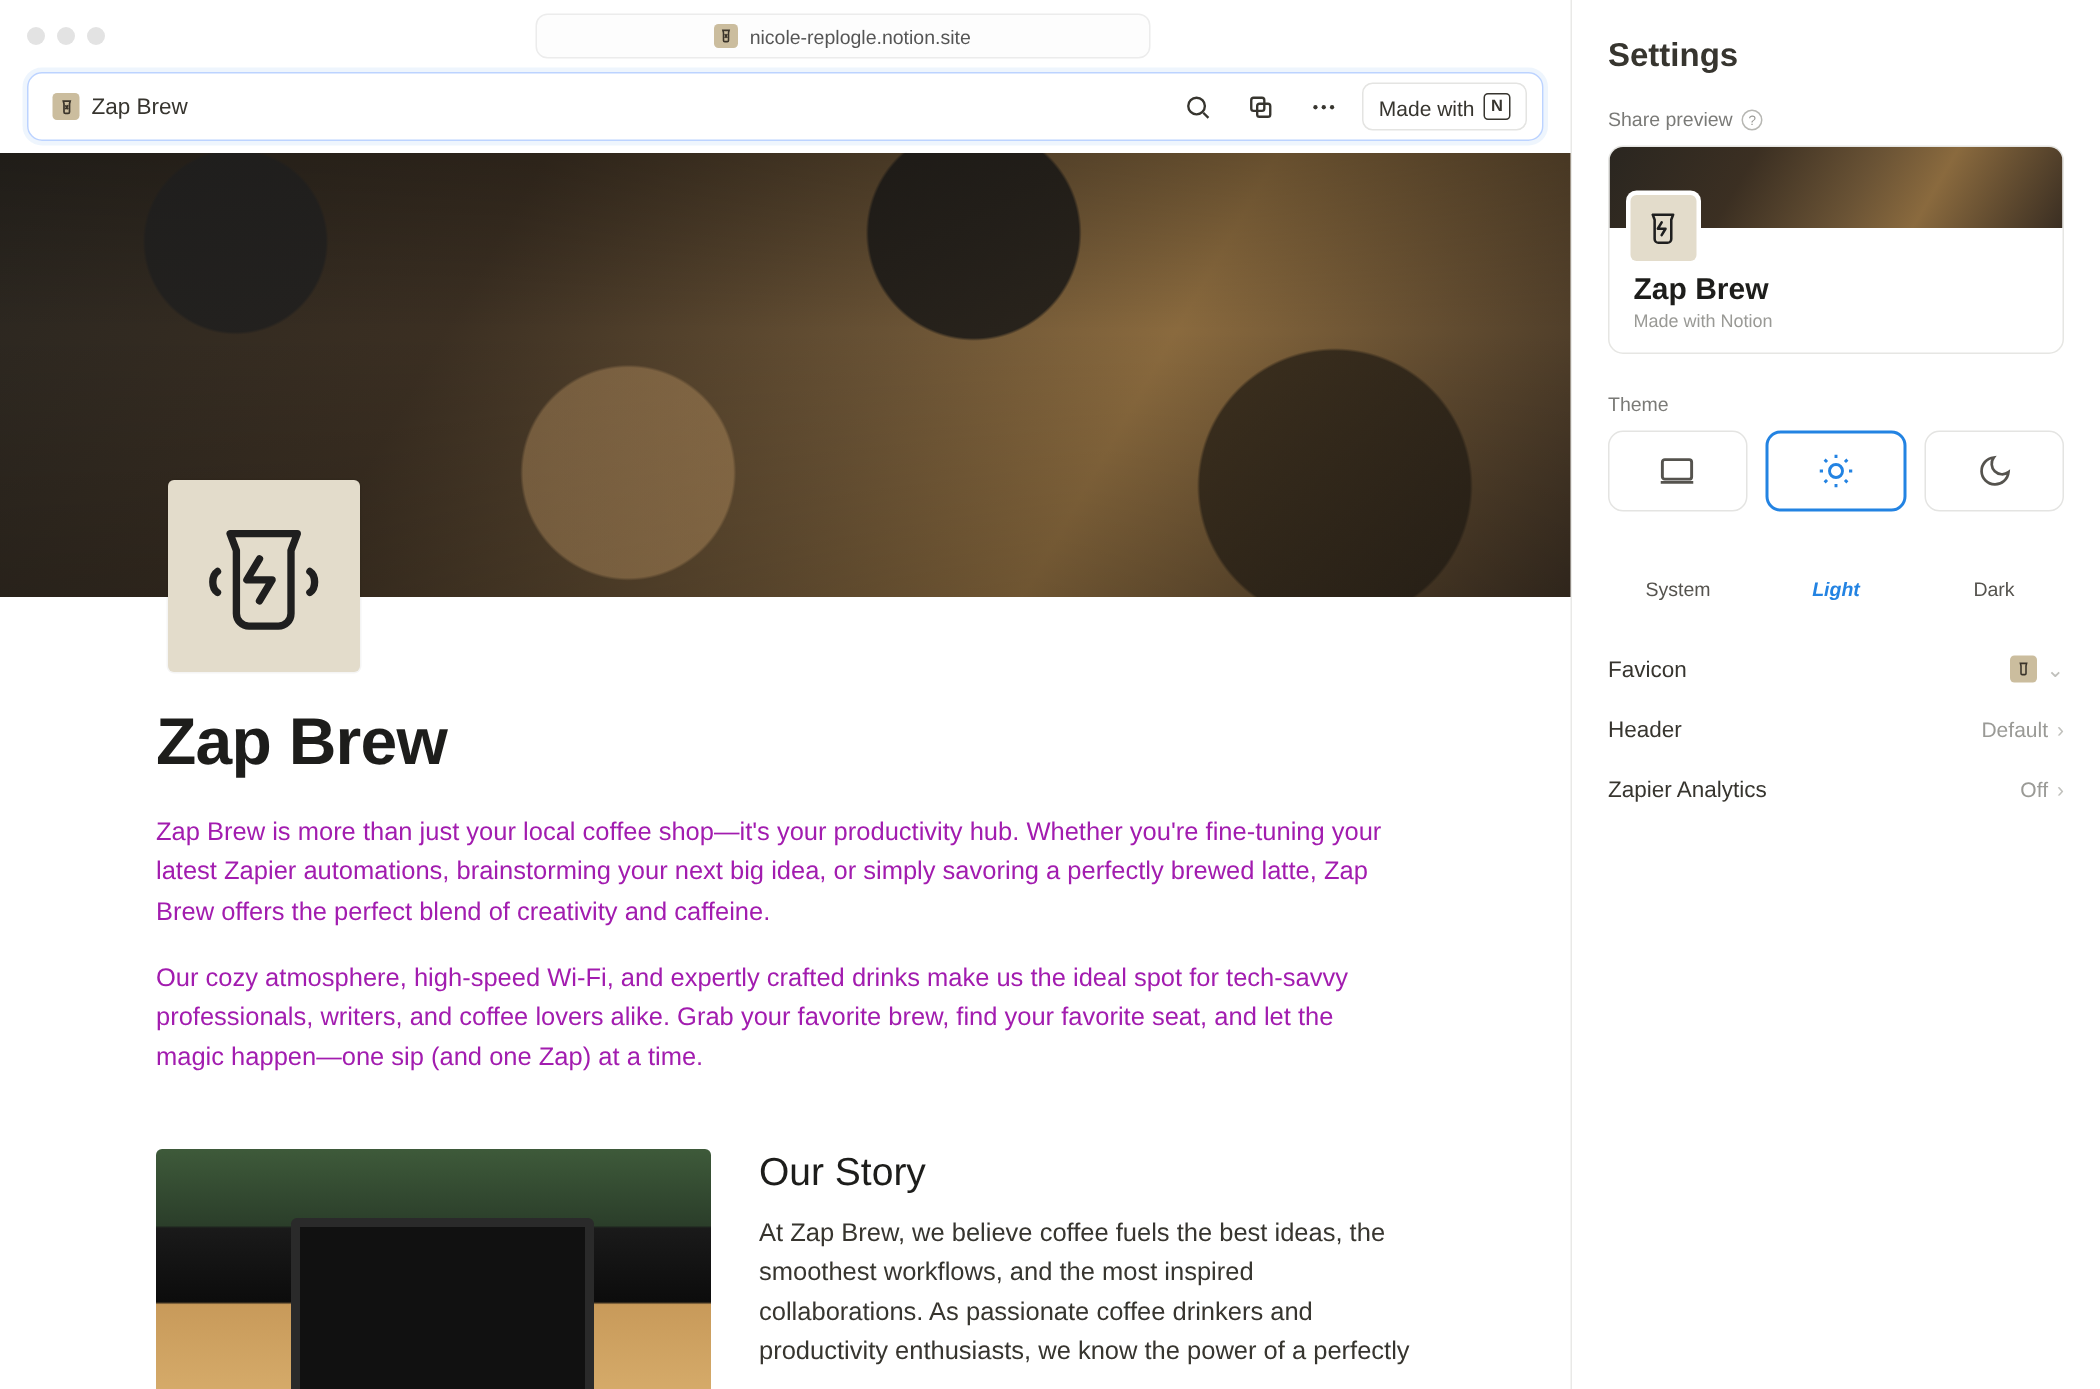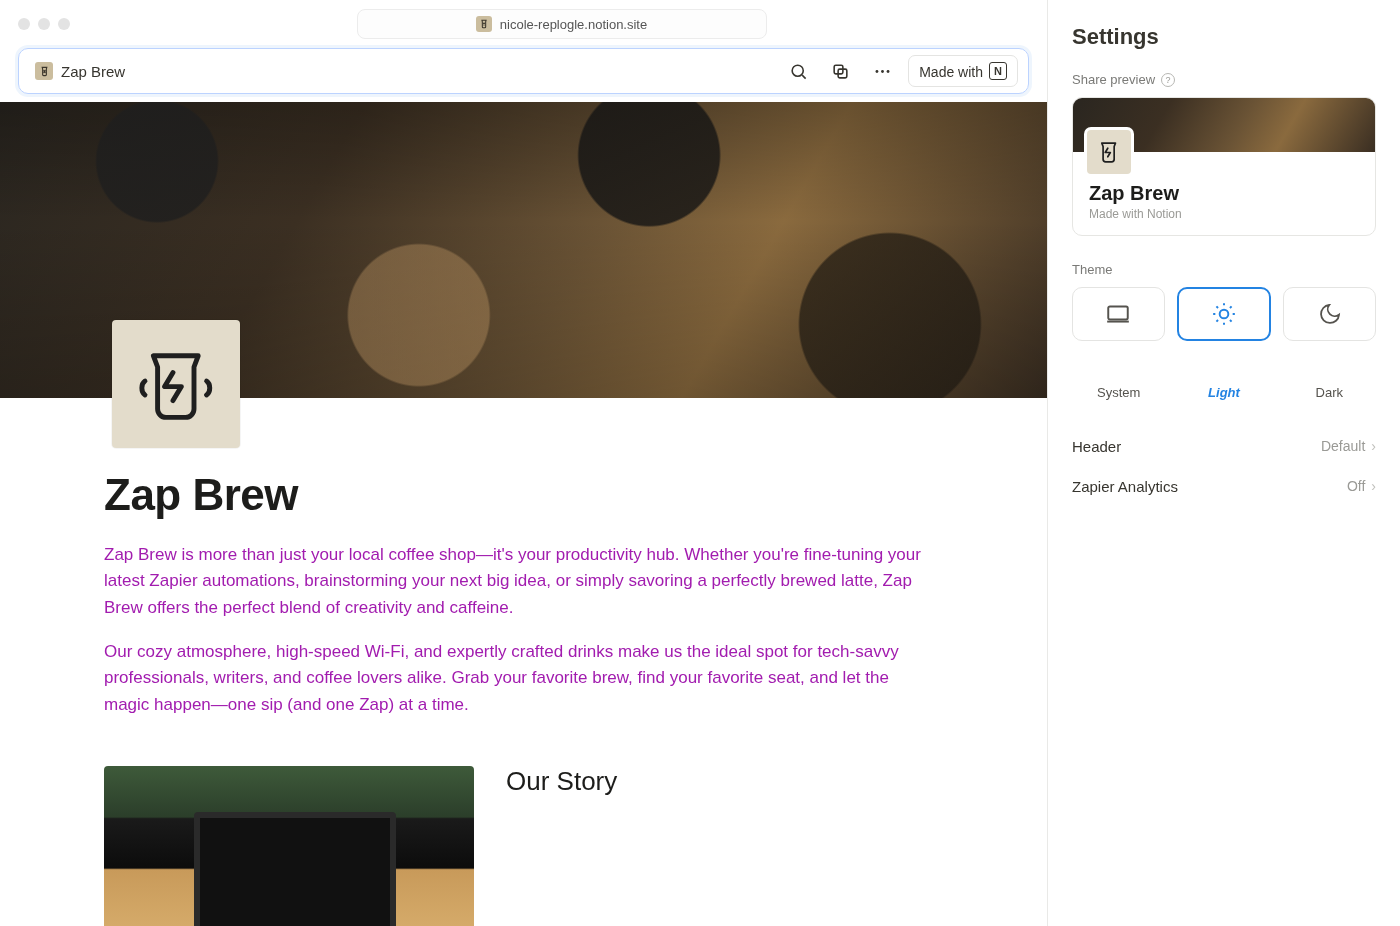--- a/index.html
+++ b/index.html
@@ -320,6 +320,17 @@
   </div>
 
   <div class="sb-row">
+    <span>Favicon</span>
+    <span class="val">
+      <span class="mini-fav">
+        <svg viewBox="0 0 24 24" width="10" height="10" stroke="#3a342a" stroke-width="2.5" fill="none">
+            <path d="M7 3h10l-1 4v12a2 2 0 0 1-2 2H10a2 2 0 0 1-2-2V7z"></path>
+          </svg>
+      </span>
+      <span class="chev">⌄</span>
+    </span>
+  </div>
+  <div class="sb-row">
     <span>Header</span>
     <span class="val">
       <span>Default</span>

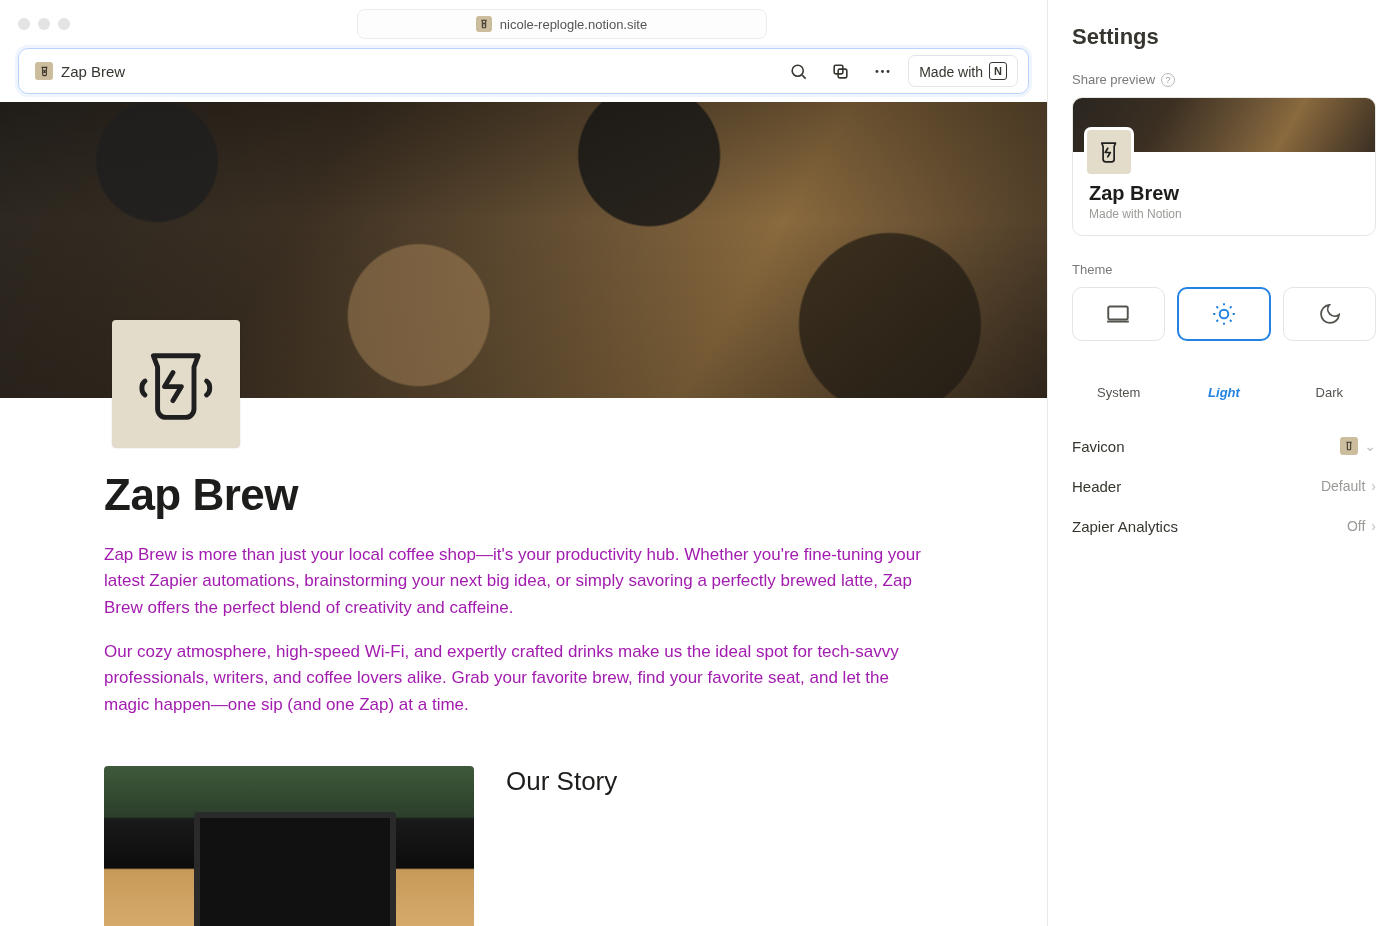--- a/index.html
+++ b/index.html
@@ -262,6 +262,7 @@
         <div class="story-img"></div>
         <div class="story-col">
           <h2 class="story-h">Our Story</h2>
+          <p class="story-p">At Zap Brew, we believe coffee fuels the best ideas, the smoothest workflows, and the most inspired collaborations. As passionate coffee drinkers and productivity enthusiasts, we know the power of a perfectly</p>
         </div>
       </div>
     </div>

